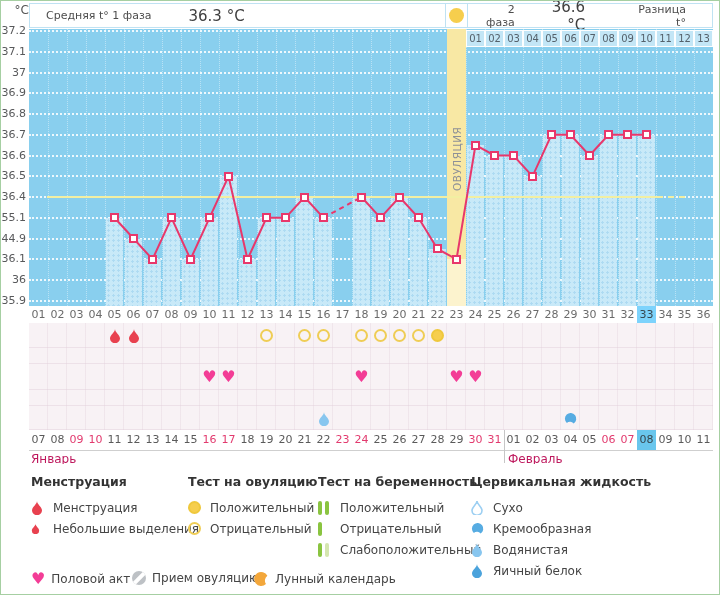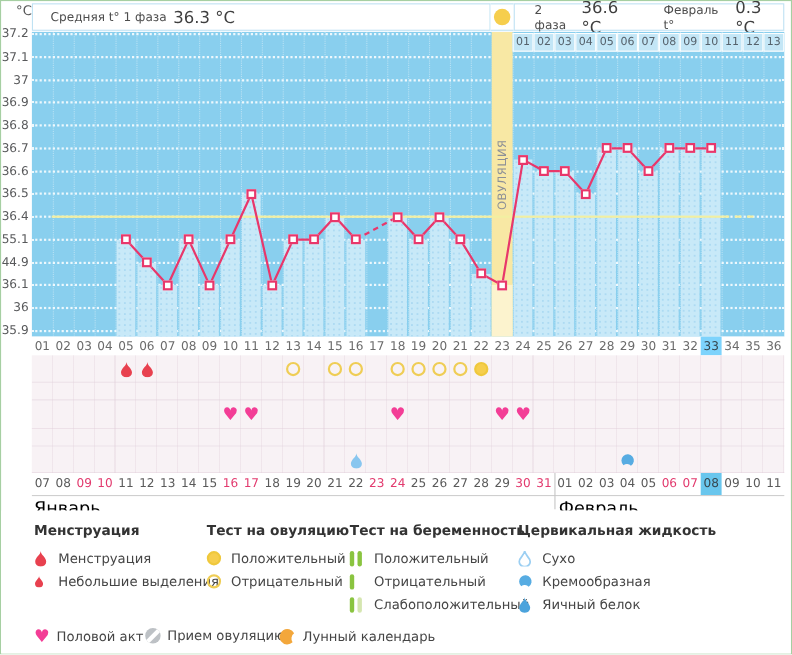--- a/index.html
+++ b/index.html
@@ -9,7 +9,7 @@
           font-family:"DejaVu Sans","Liberation Sans",sans-serif; color:#444; }
   
   .hbar { position:absolute; top:2px; height:25px; background:#fff; border:1px solid #bfe2f3;
-          display:flex; align-items:center; }
+          display:flex; align-items:center;gap:31px; }
   .hlabel { font-size:11px; color:#4d4d4d; }
   .hvalue { font-size:15px; color:#3f3f3f; margin-left:6px; }
   #unit { position:absolute; top:2px; left:4px; width:24px; text-align:right; font-size:12px; color:#555; }

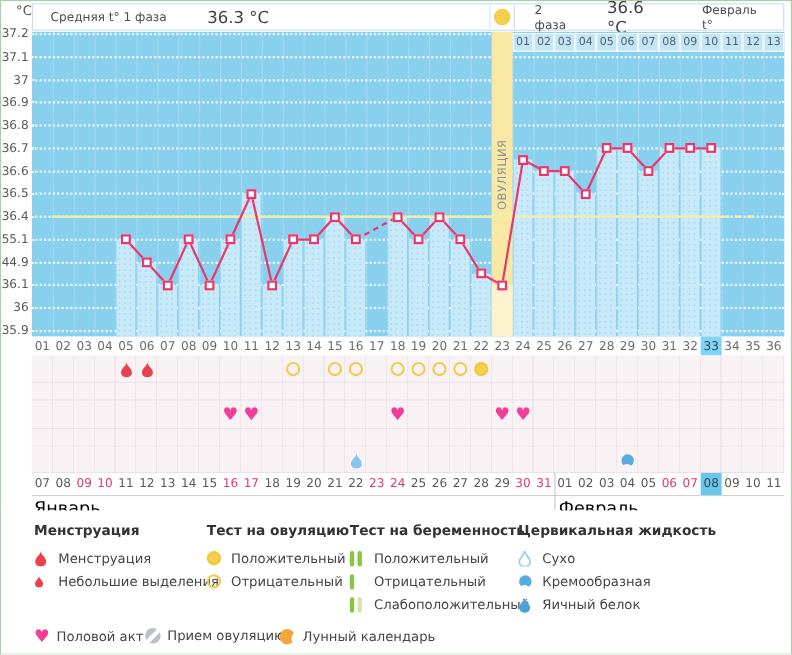--- a/index.html
+++ b/index.html
@@ -84,7 +84,7 @@
   <div class="hbar" style="left:445px;width:21px;justify-content:center;border-left:none;border-right:none;">
     <span style="width:15px;height:15px;border-radius:50%;background:#f6ce4d;display:inline-block;"></span>
   </div>
-  <div class="hbar" style="left:466px;width:246px;padding-left:18px;">
+  <div class="hbar" style="left:466px;width:246px;padding-left:18px;text-align:right;">
     <span class="hlabel">2 фаза</span>
     <span class="hvalue">36.6 °C</span>
     <span class="hlabel" style="margin-left:22px;">Февраль t°</span>

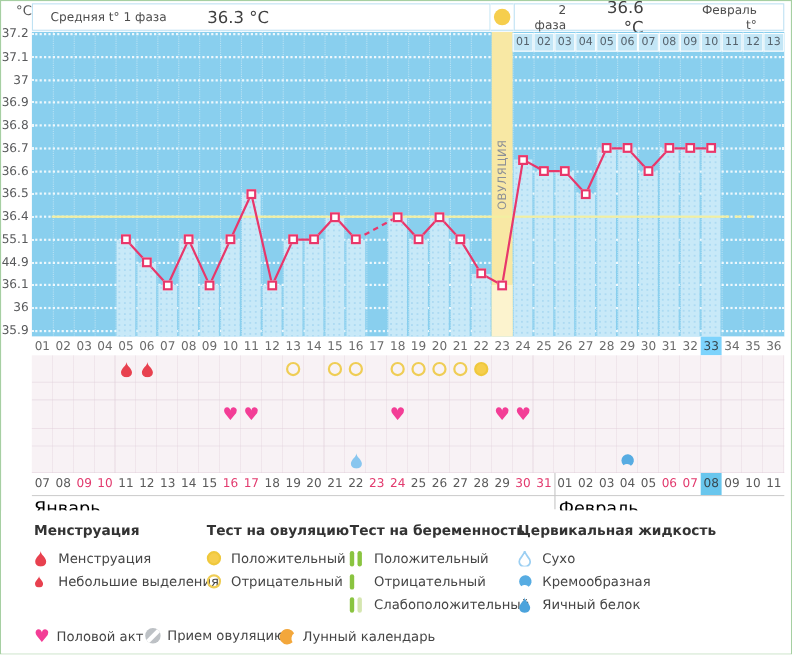--- a/index.html
+++ b/index.html
@@ -87,7 +87,7 @@
   <div class="hbar" style="left:466px;width:246px;padding-left:18px;text-align:right;">
     <span class="hlabel">2 фаза</span>
     <span class="hvalue">36.6 °C</span>
-    <span class="hlabel" style="margin-left:22px;">Февраль t°</span>
+    <span class="hlabel" style="margin-left:22px;">Разница t°</span>
     <span class="hvalue">0.3 °C</span>
   </div>
 

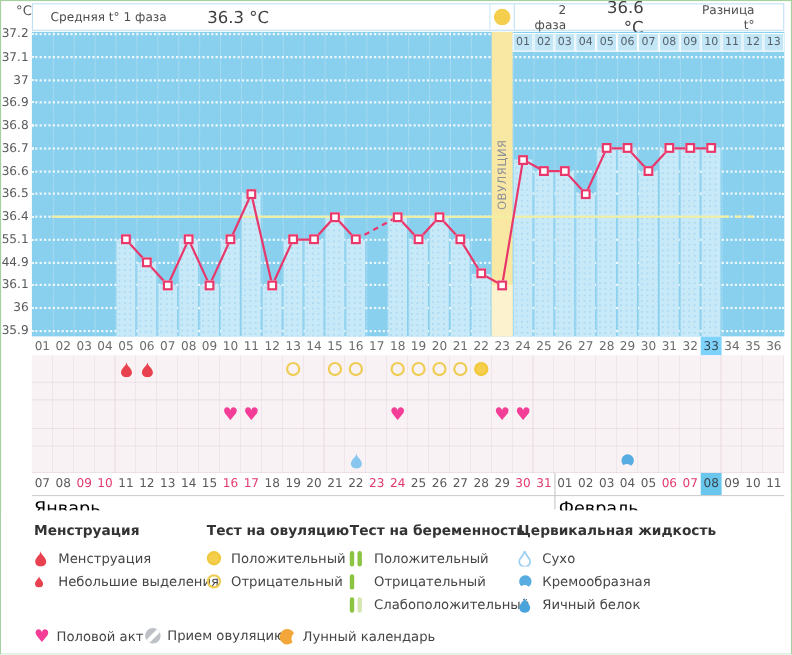--- a/index.html
+++ b/index.html
@@ -57,7 +57,7 @@
   .datecell.wk { color:#e23a6e; }
   .datecell.today { background:#69c6ed; color:#37474f; }
   #monthline { position:absolute; left:28px; top:449px; width:684px; border-top:1px solid #cfcfcf; }
-  .month { position:absolute; top:451px; font-size:16px; color:#000000; }
+  .month { position:absolute; top:451px; font-size:12px; color:#be185d; }
   #mdivider { position:absolute; top:429px; height:33px; width:0; border-left:1px solid #c6c6c6; }
   
   #legend { position:absolute; left:0; top:463px; width:720px; height:131px; background:#fff; }

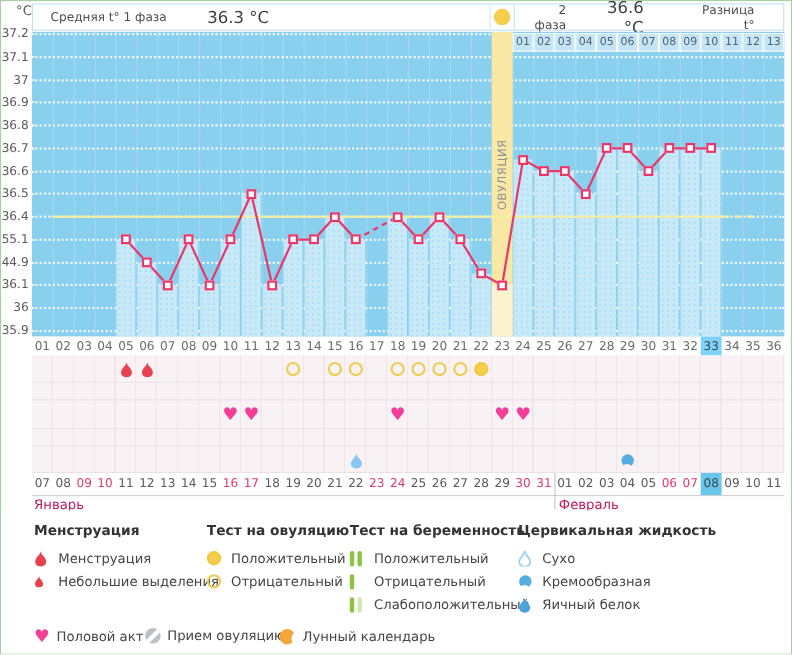--- a/index.html
+++ b/index.html
@@ -480,6 +480,14 @@
         <div class="litem">
           <div class="ic">
             <svg width="12" height="15" viewBox="0 0 12 15" class="dropsvg">
+              <path d="M6 1C6 4.4 1 6.8 1 10.6A5 4.6 0 0 0 11 10.6C11 6.8 6 4.4 6 1Z" fill="#88c6ef"></path>
+            </svg>
+          </div>
+          <div class="lt">Водянистая</div>
+        </div>
+        <div class="litem">
+          <div class="ic">
+            <svg width="12" height="15" viewBox="0 0 12 15" class="dropsvg">
               <path d="M6 1C6 4.4 1 6.8 1 10.6A5 4.6 0 0 0 11 10.6C11 6.8 6 4.4 6 1Z" fill="#4ba3dc"></path>
             </svg>
           </div>

